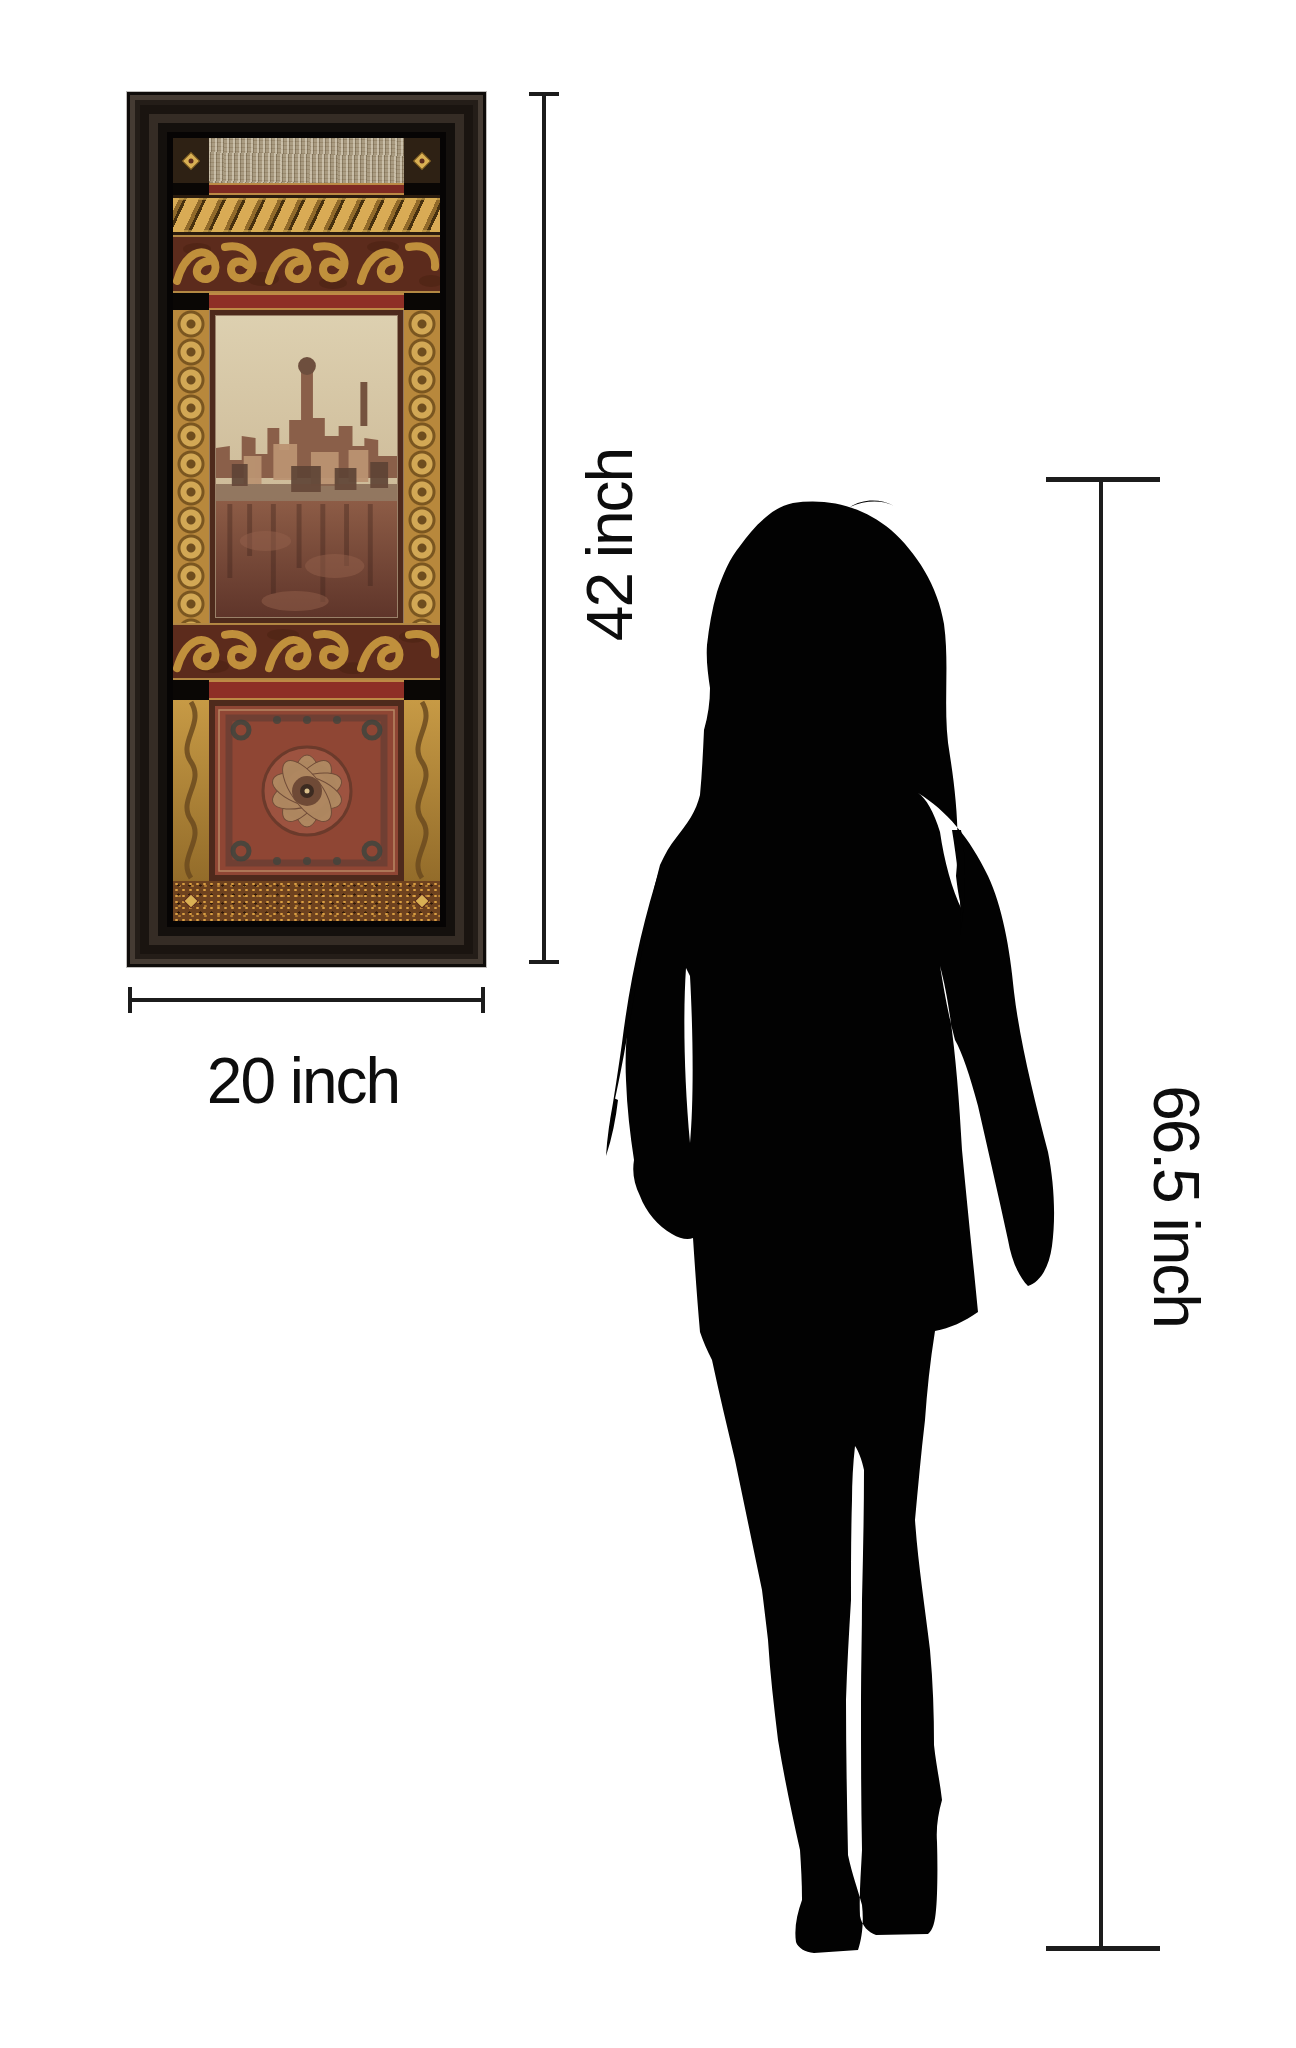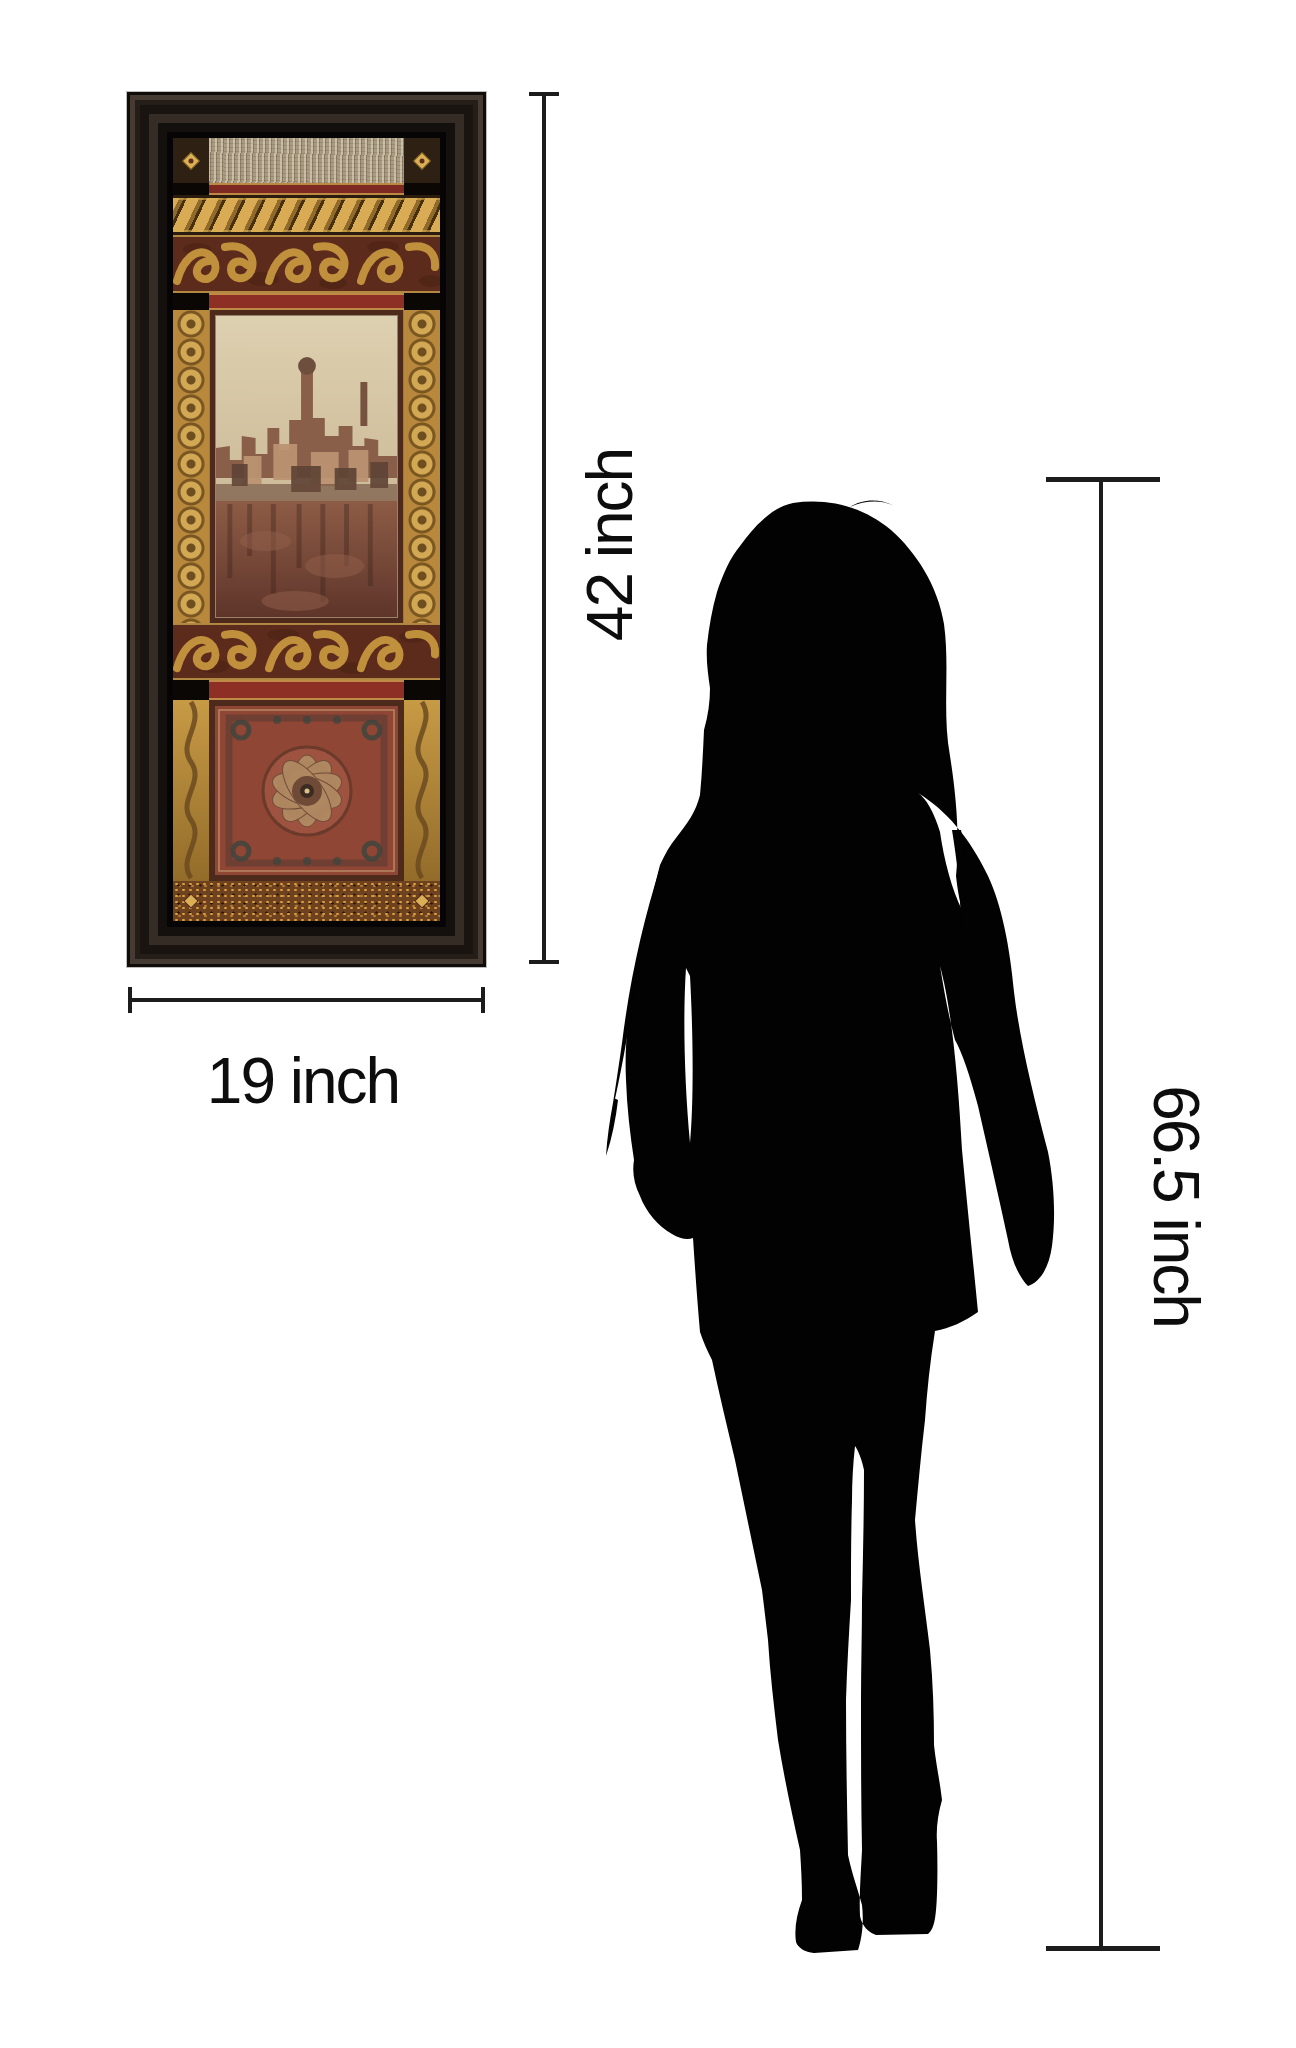--- a/index.html
+++ b/index.html
@@ -277,7 +277,7 @@
   <div class="dline" style="left:128px;top:998px;width:357px;height:4px;"></div>
   <div class="dline" style="left:128px;top:987px;width:4px;height:26px;"></div>
   <div class="dline" style="left:481px;top:987px;width:4px;height:26px;"></div>
-  <div class="dim-label" id="label-art-w">19 inch</div>
+  <div class="dim-label" id="label-art-w">20 inch</div>
 
   <svg id="woman" viewBox="0 0 470 1460">
     <path fill="#020202" fill-rule="evenodd" d="

